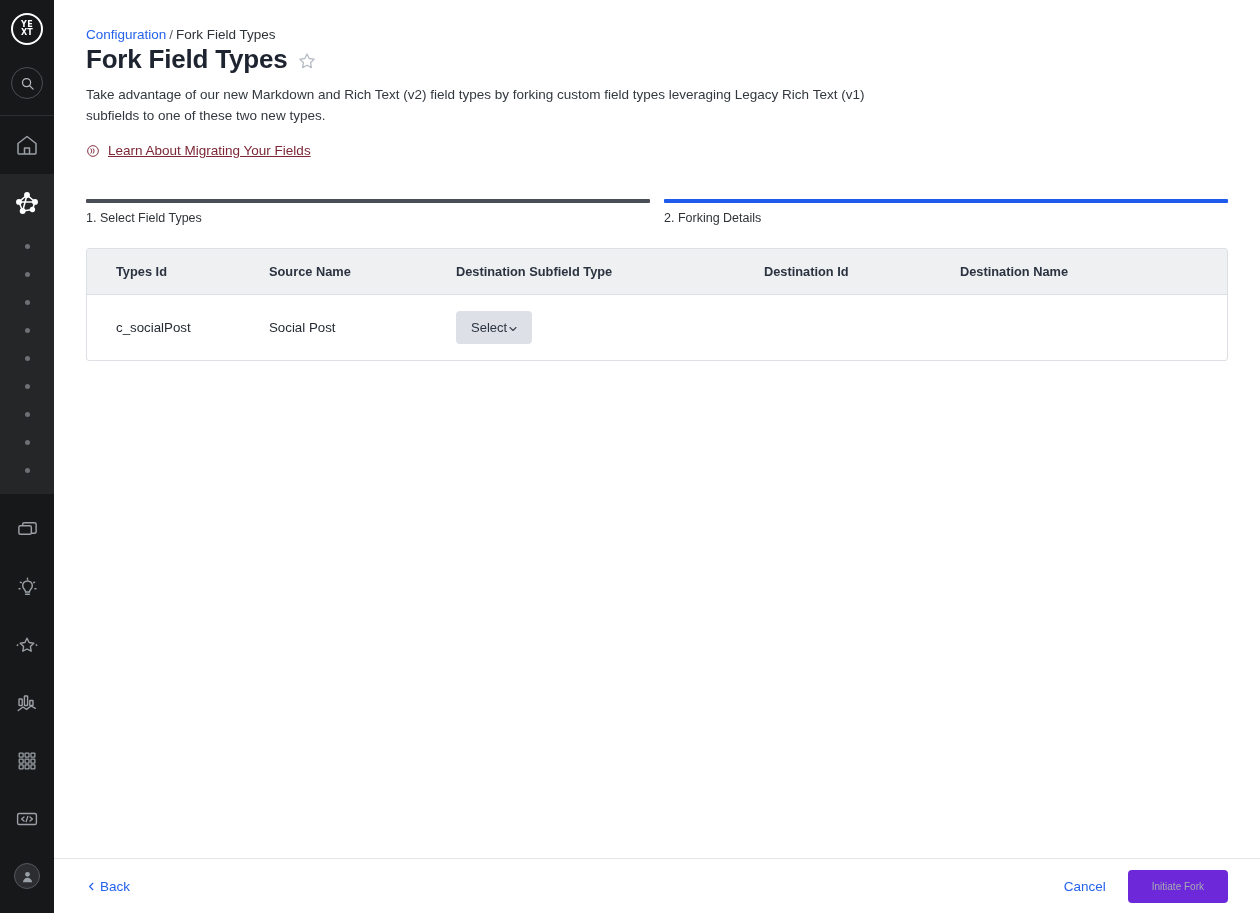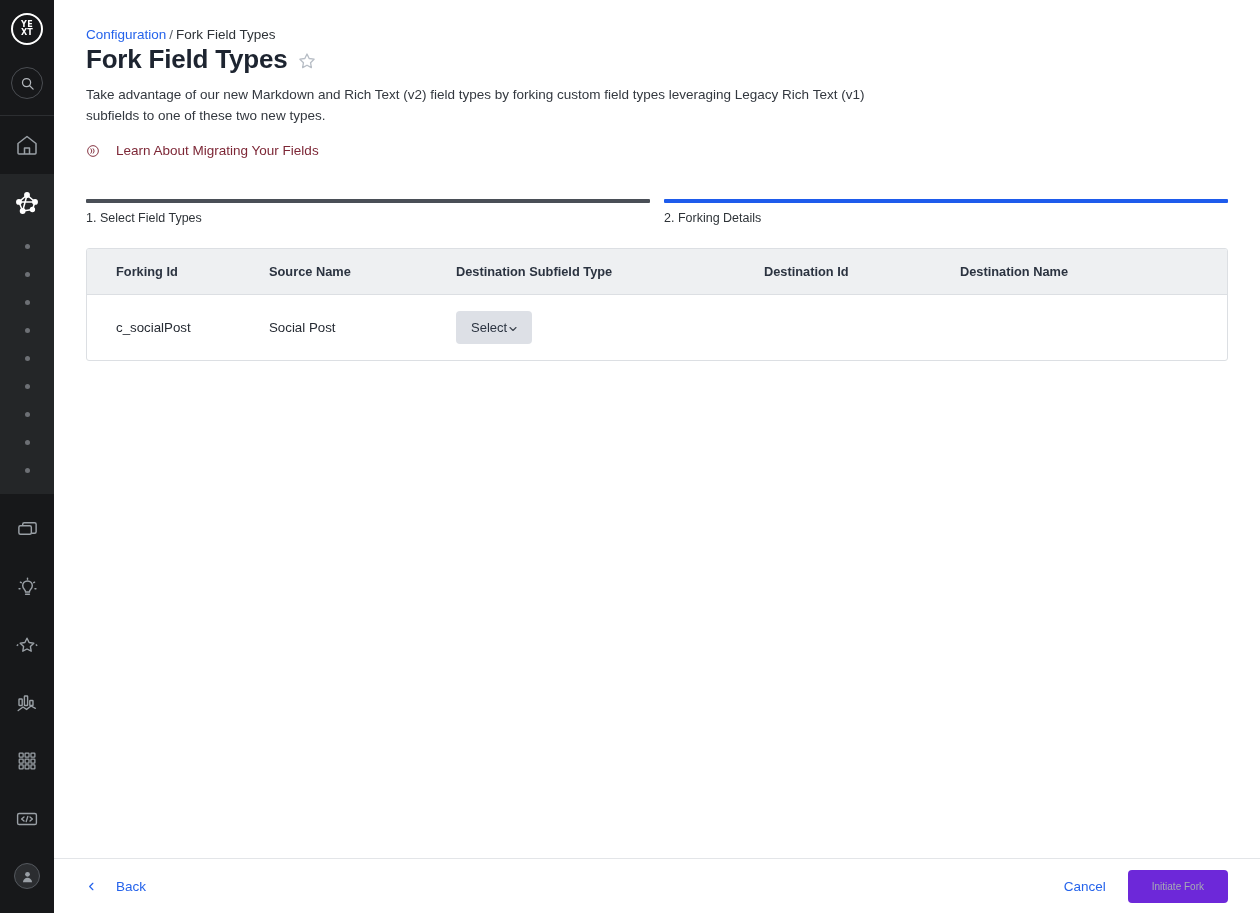--- a/index.html
+++ b/index.html
@@ -152,9 +152,10 @@
   .learn-link {
     display: inline-flex;
     align-items: center;
-    gap: 16px;
+    gap: 8px;
     font-size: 13.5px;
     color: #7d2736;
+    text-decoration: underline;
     cursor: pointer;
     margin-bottom: 30px;
   }

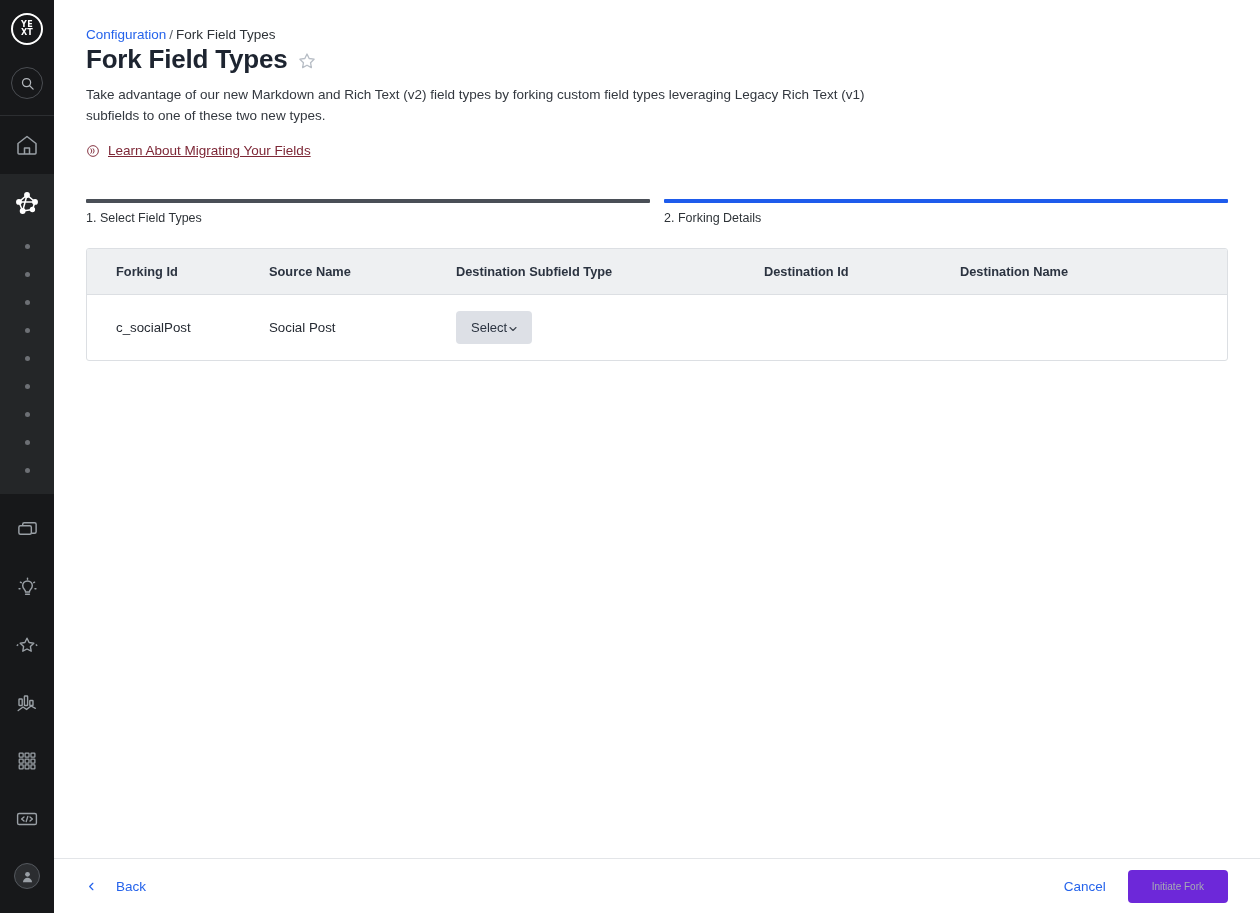--- a/index.html
+++ b/index.html
@@ -472,7 +472,7 @@
         <table>
           <thead>
             <tr>
-              <th class="c1">Forking Id</th>
+              <th class="c1">Types Id</th>
               <th class="c2">Source Name</th>
               <th class="c3">Destination Subfield Type</th>
               <th class="c4">Destination Id</th>

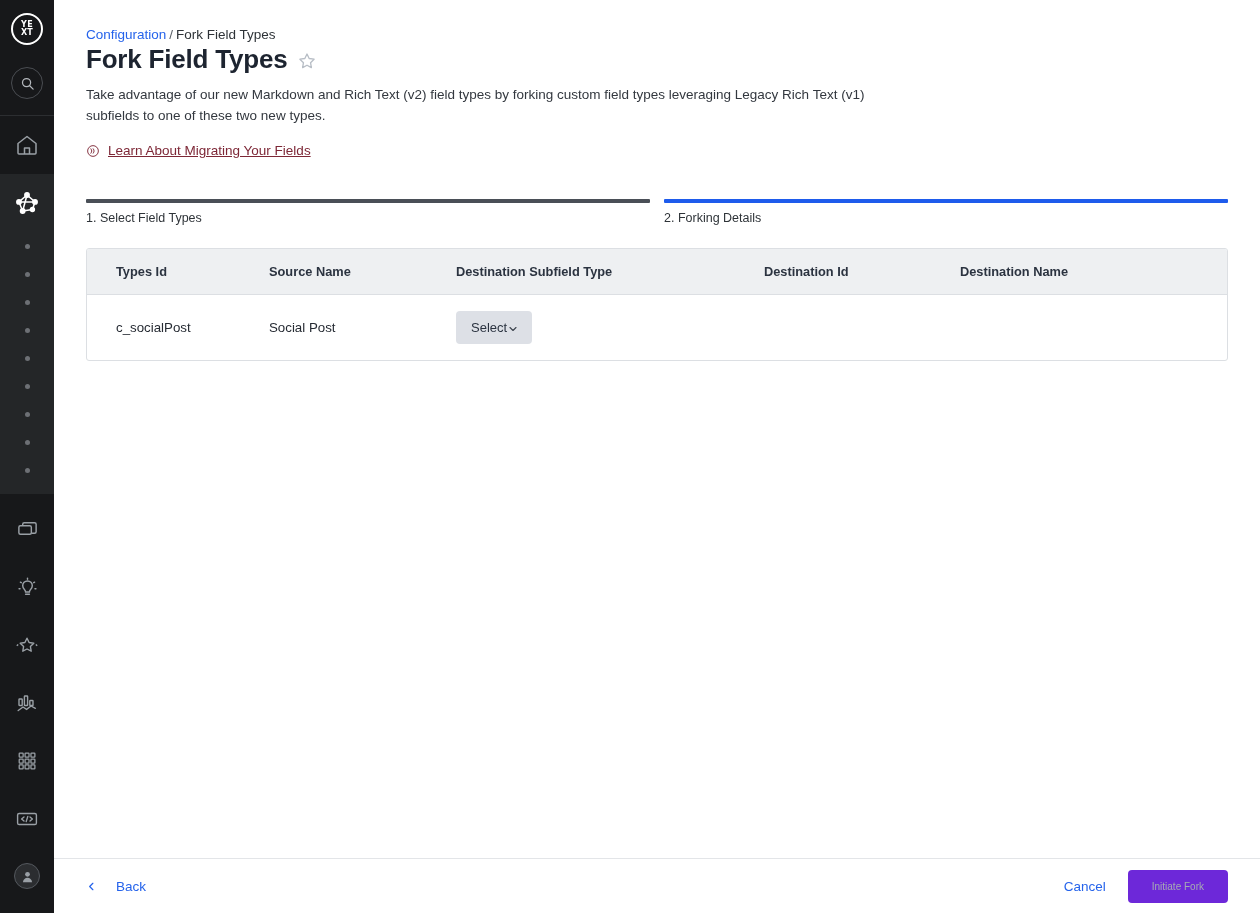--- a/index.html
+++ b/index.html
@@ -241,7 +241,7 @@
   .back-btn {
     display: inline-flex;
     align-items: center;
-    gap: 19px;
+    gap: 3px;
     color: #2563eb;
     font-size: 13.5px;
     background: none; border: none;

